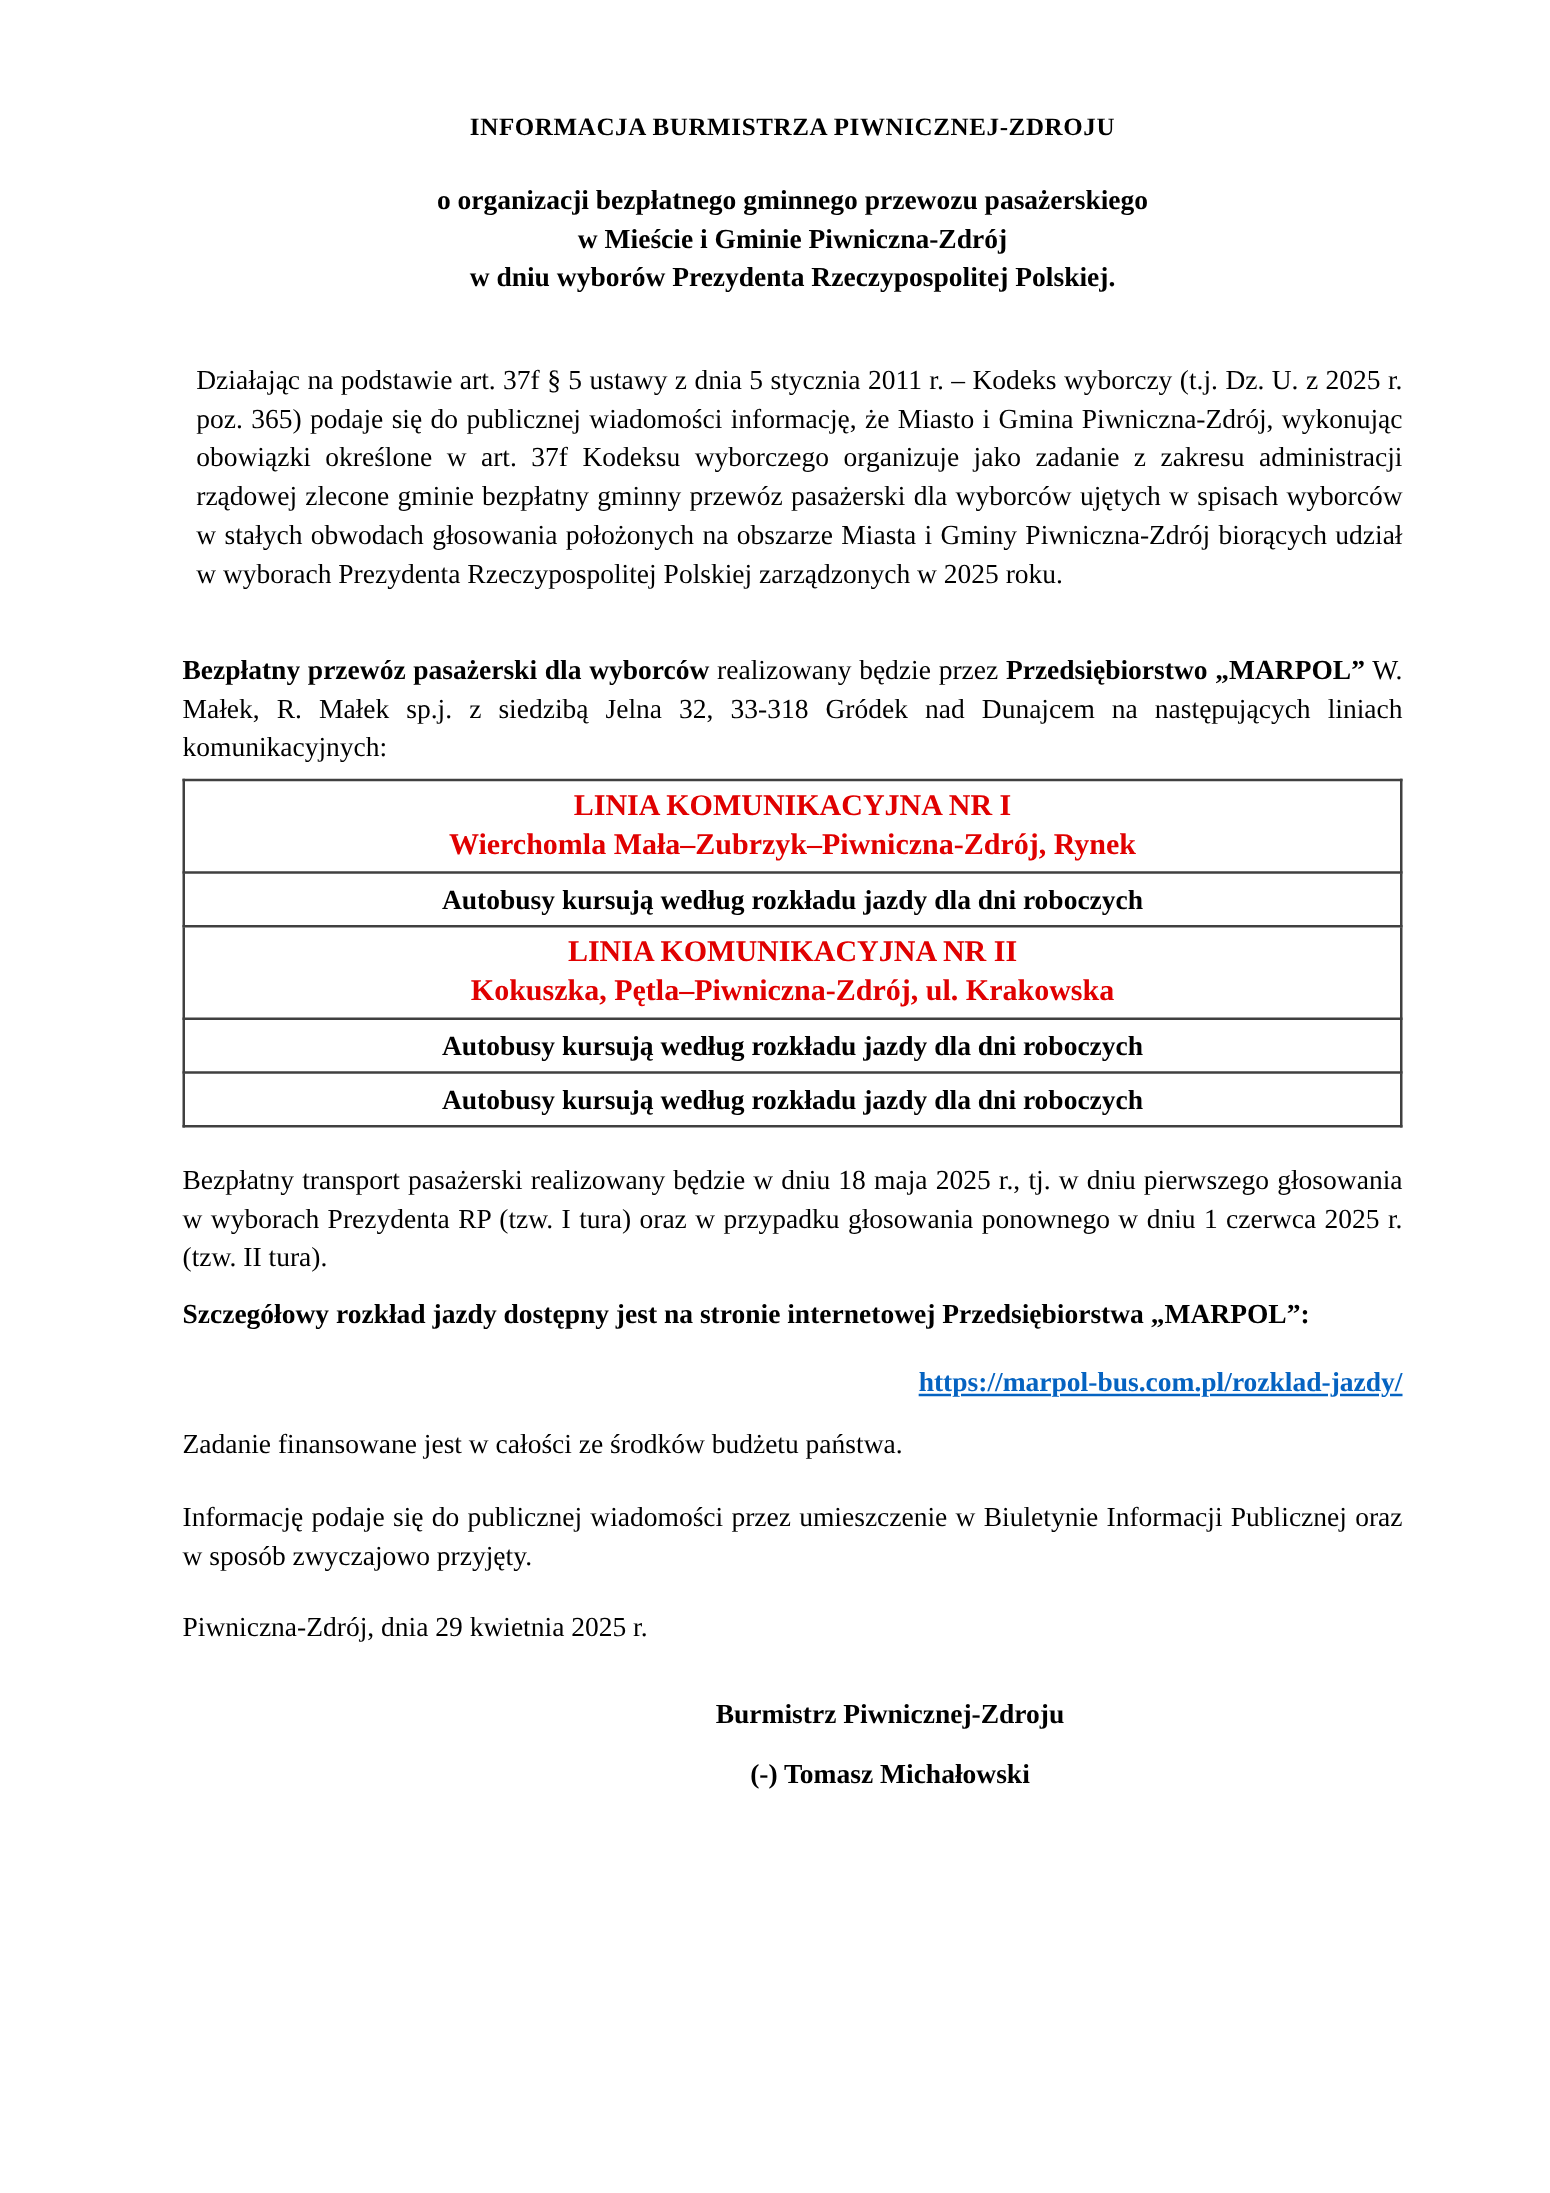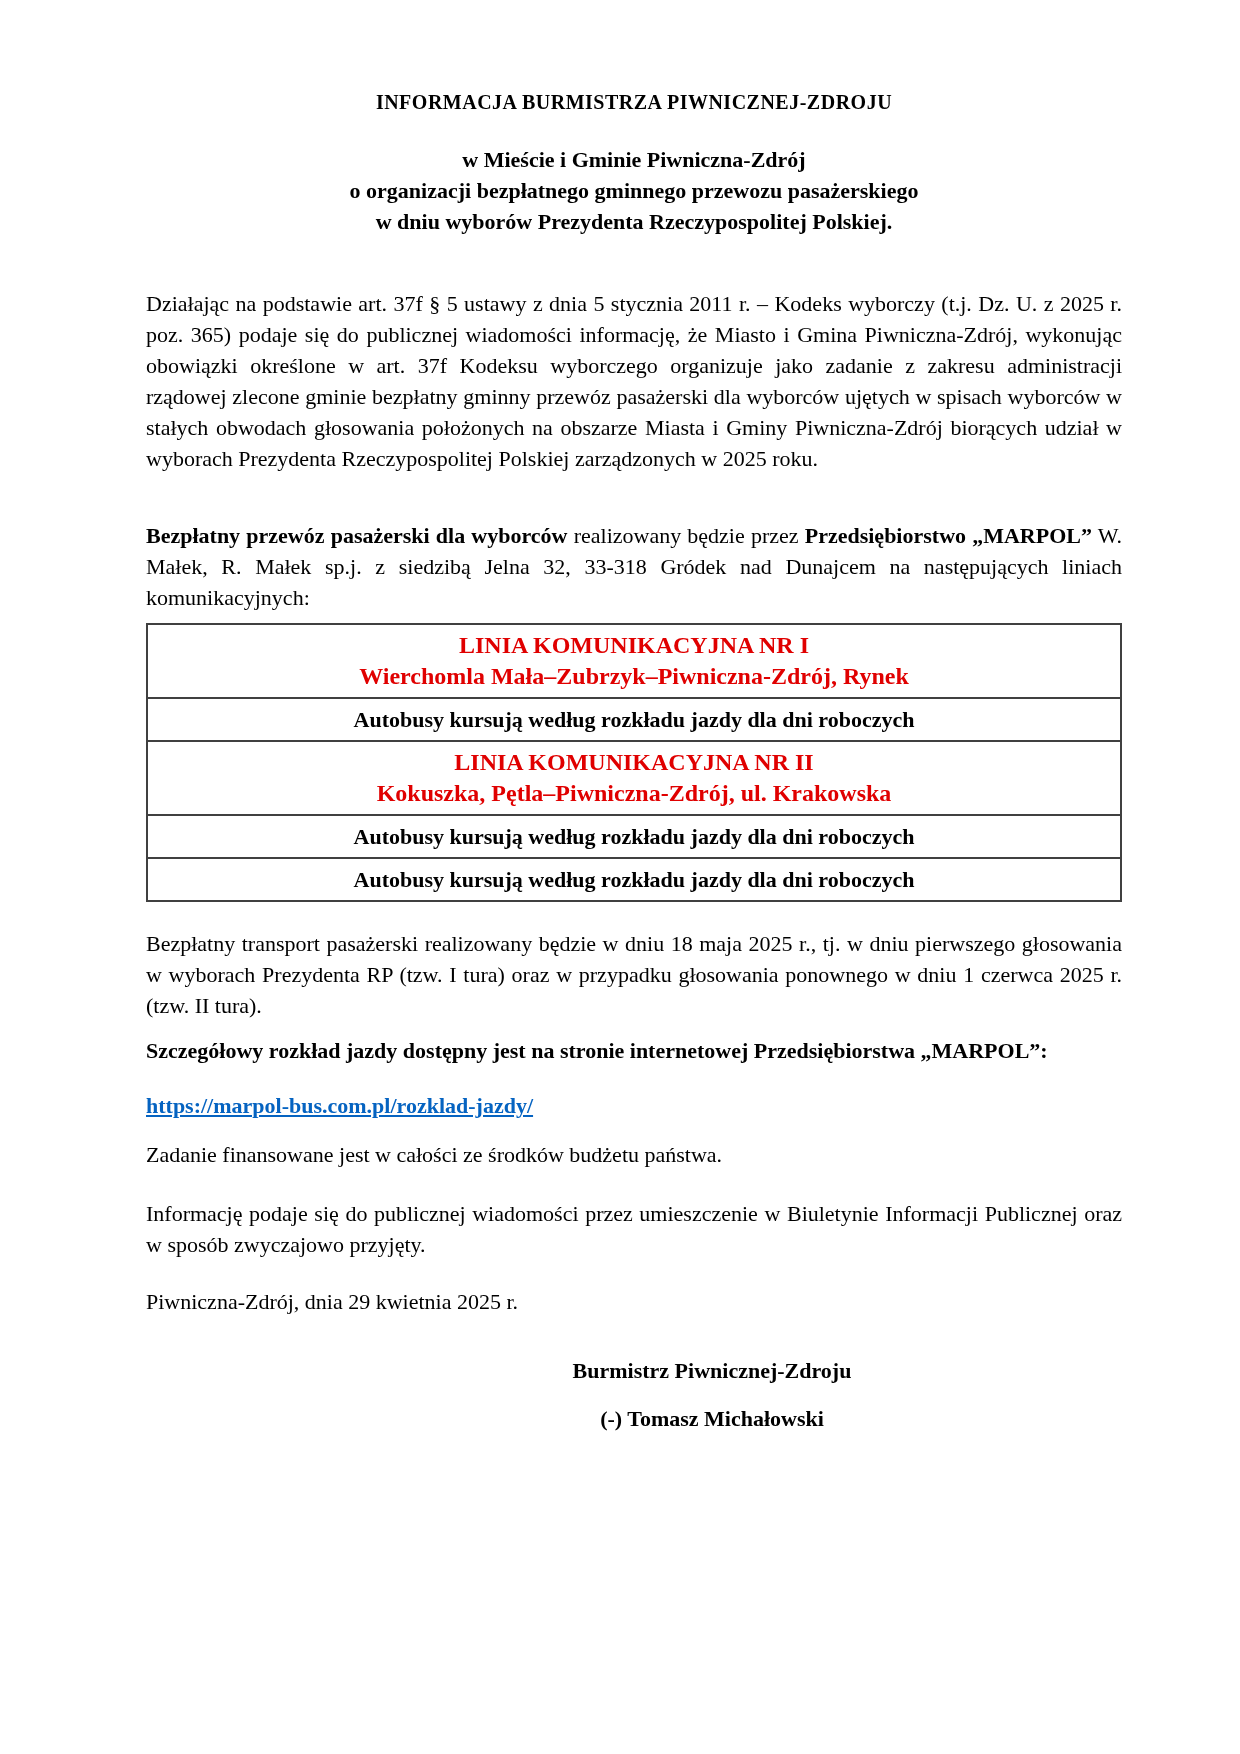--- a/index.html
+++ b/index.html
@@ -90,8 +90,8 @@
 <h1 class="doc-title">INFORMACJA BURMISTRZA PIWNICZNEJ-ZDROJU</h1>
 
 <div class="doc-subtitle">
+  <div>o organizacji bezpłatnego gminnego przewozu pasażerskiego</div>
   <div>w Mieście i Gminie Piwniczna-Zdrój</div>
-  <div>o organizacji bezpłatnego gminnego przewozu pasażerskiego</div>
   <div>w dniu wyborów Prezydenta Rzeczypospolitej Polskiej.</div>
 </div>
 

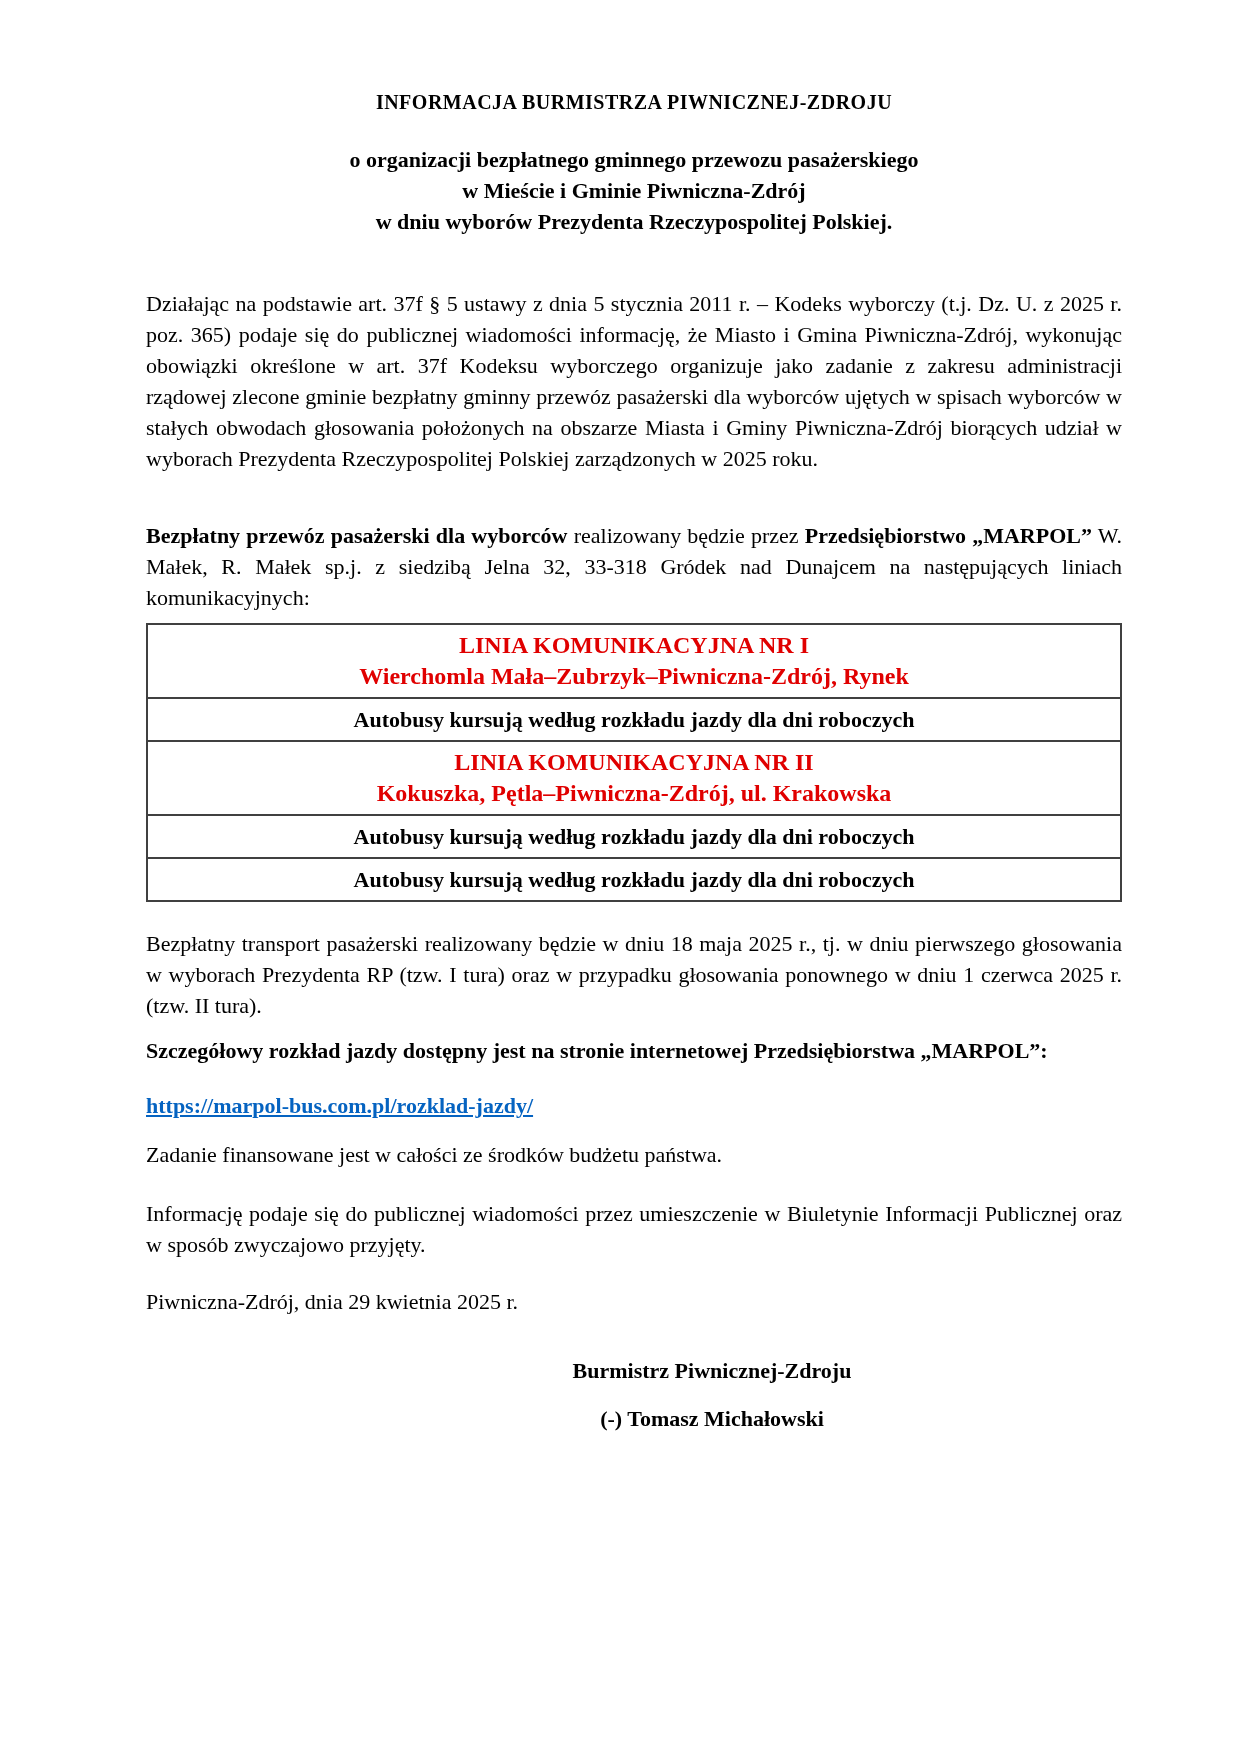--- a/index.html
+++ b/index.html
@@ -30,7 +30,7 @@
     font-size:22px;
     line-height:31px;
   }
-  .p-intro    { margin-top:51px; }
+  .p-intro    { margin-top:51px;margin-left:11px; }
   .p-operator { margin-top:46px; }
   .p-dates    { margin-top:26px; font-weight:normal; }
   .p-schedule { margin-top:14px; font-weight:bold; }

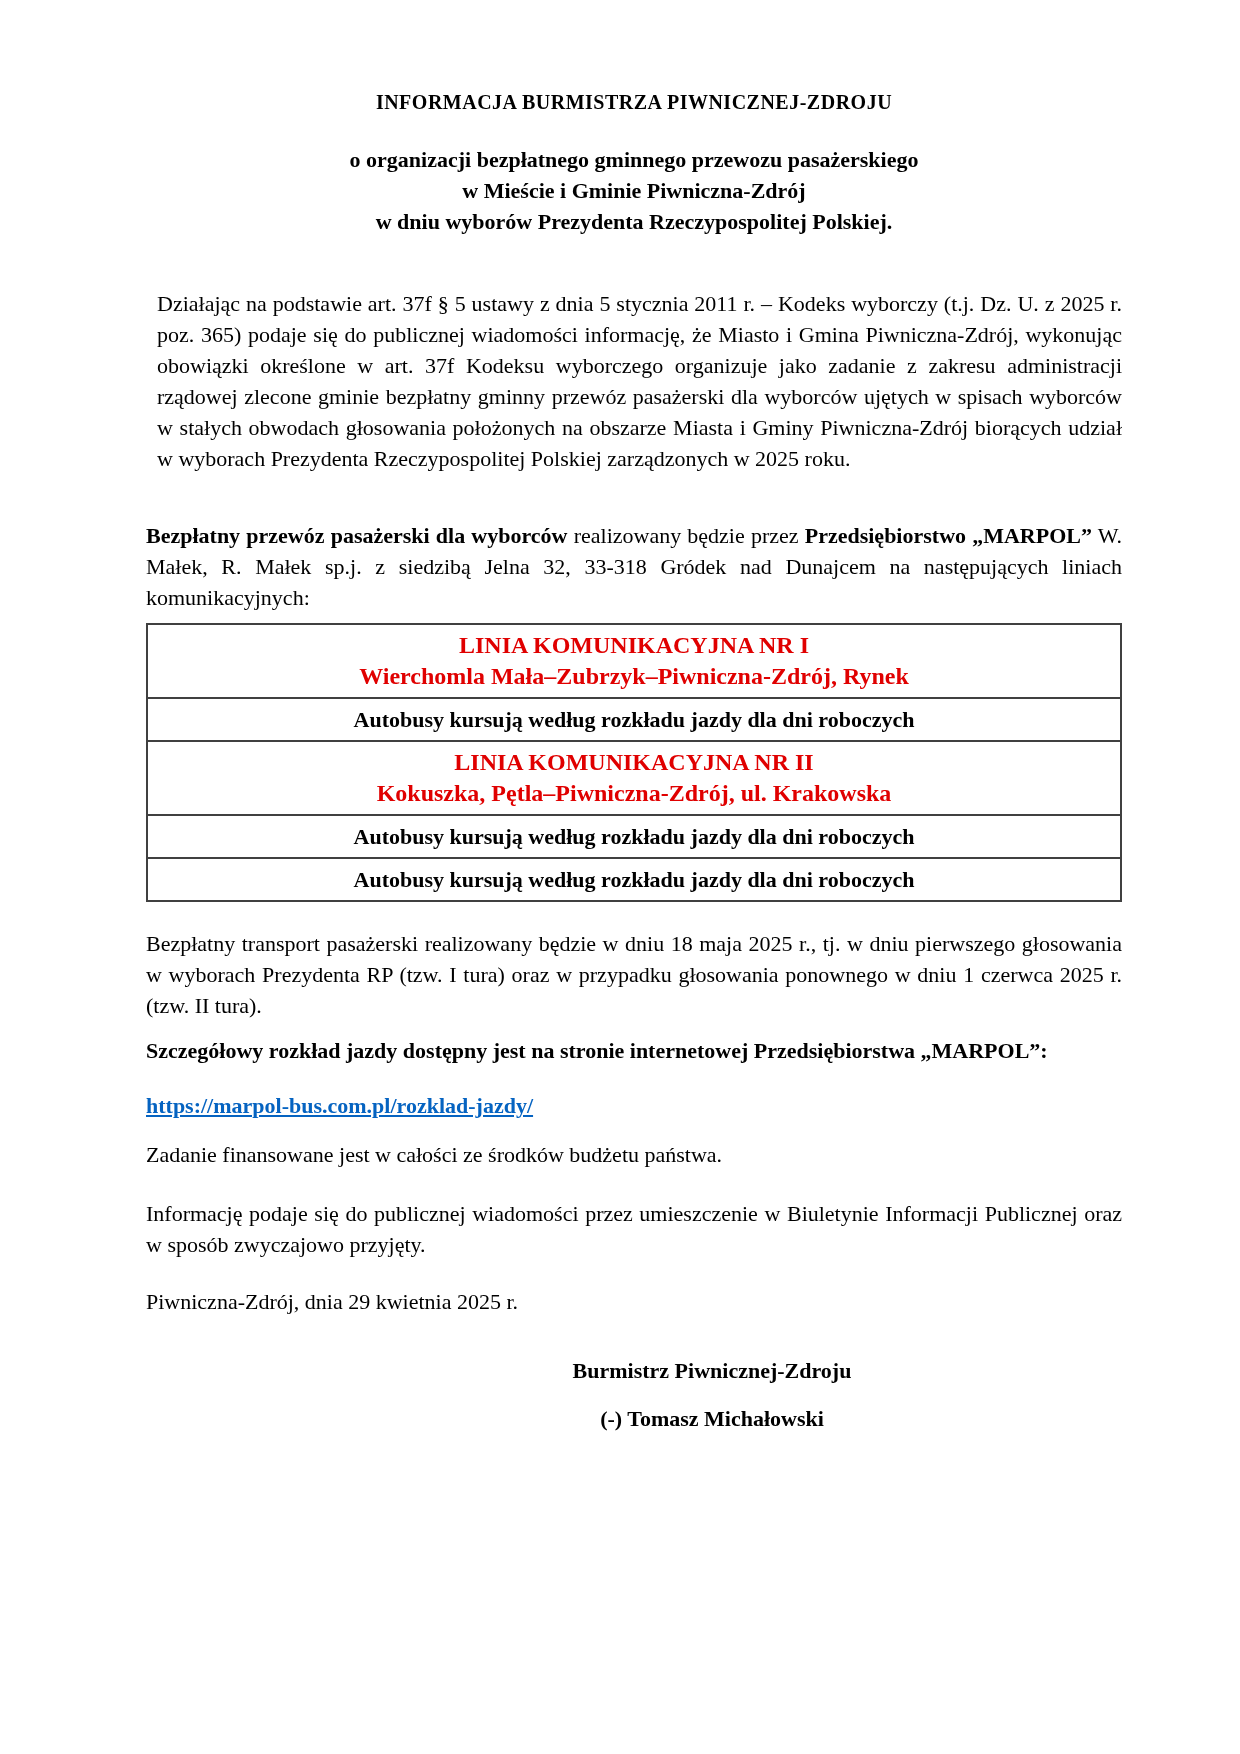--- a/index.html
+++ b/index.html
@@ -64,7 +64,7 @@
   }
   .link-row {
     margin-top:24px;
-    text-align:left;
+    text-align:right;
     font-size:22px;
     line-height:31px;
   }

